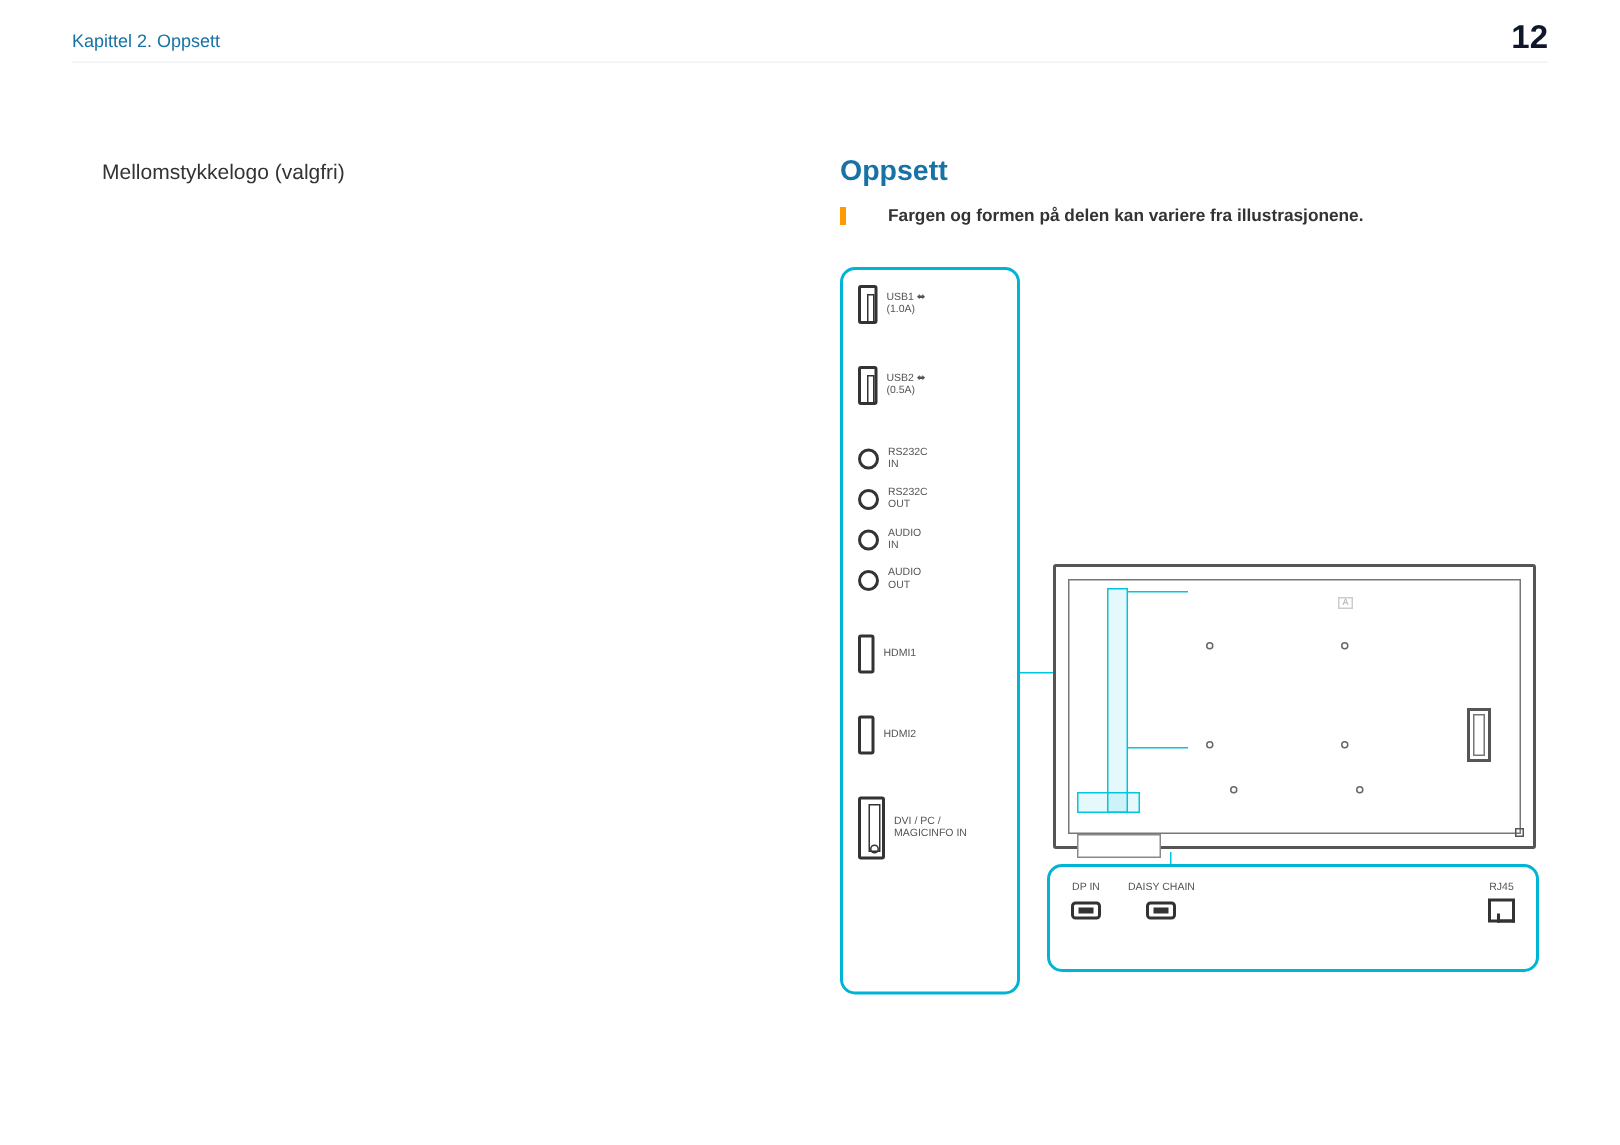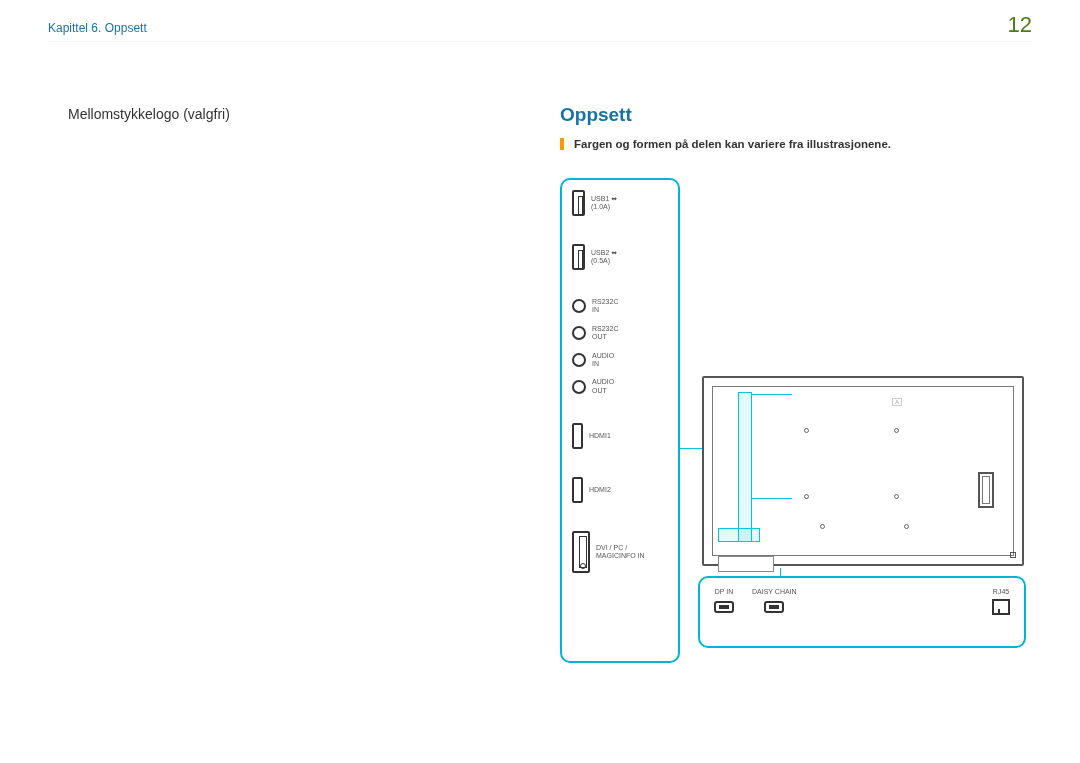--- a/index.html
+++ b/index.html
@@ -175,7 +175,7 @@
 <body>
 
 <div class="page-header">
-  <span class="chapter">Kapittel 6. Oppsett</span>
+  <span class="chapter">Kapittel 2. Oppsett</span>
   <span class="page-number">12</span>
 </div>
 

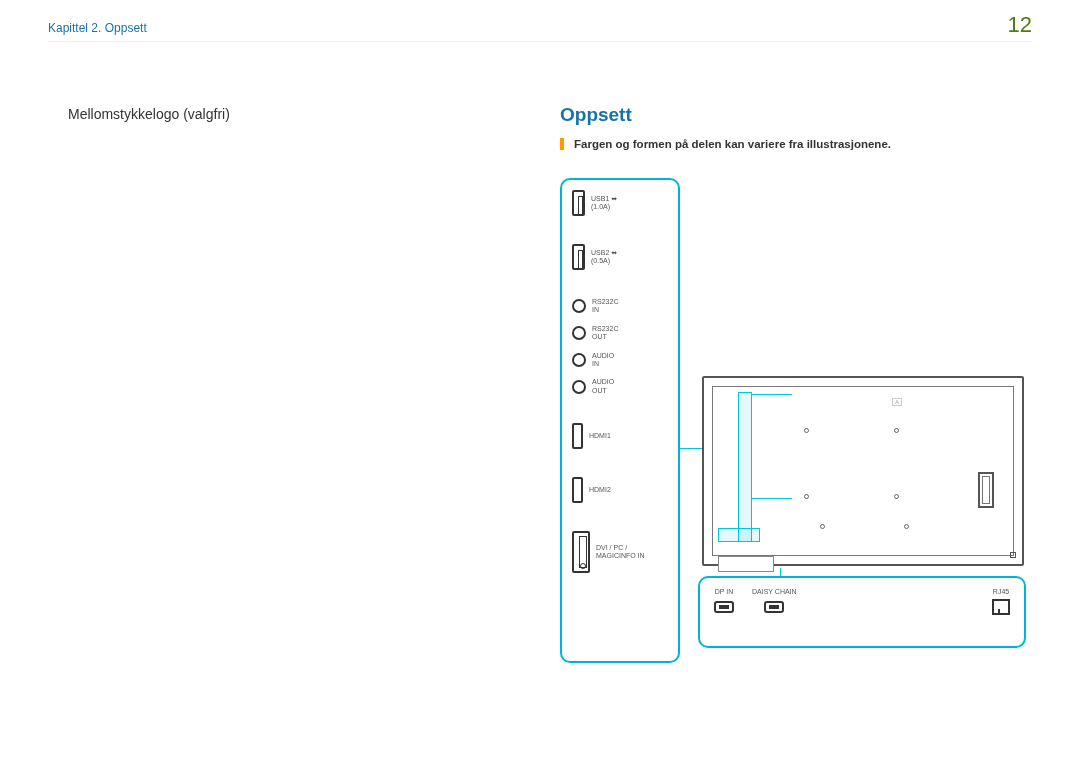--- a/index.html
+++ b/index.html
@@ -27,8 +27,8 @@
     right: 0;
     top: -6px;
     font-size: 22px;
-    color: #4d7c0f;
-    font-weight: 400;
+    color: #0f172a;
+    font-weight: 700;
   }
   .left-col {
     position: absolute;

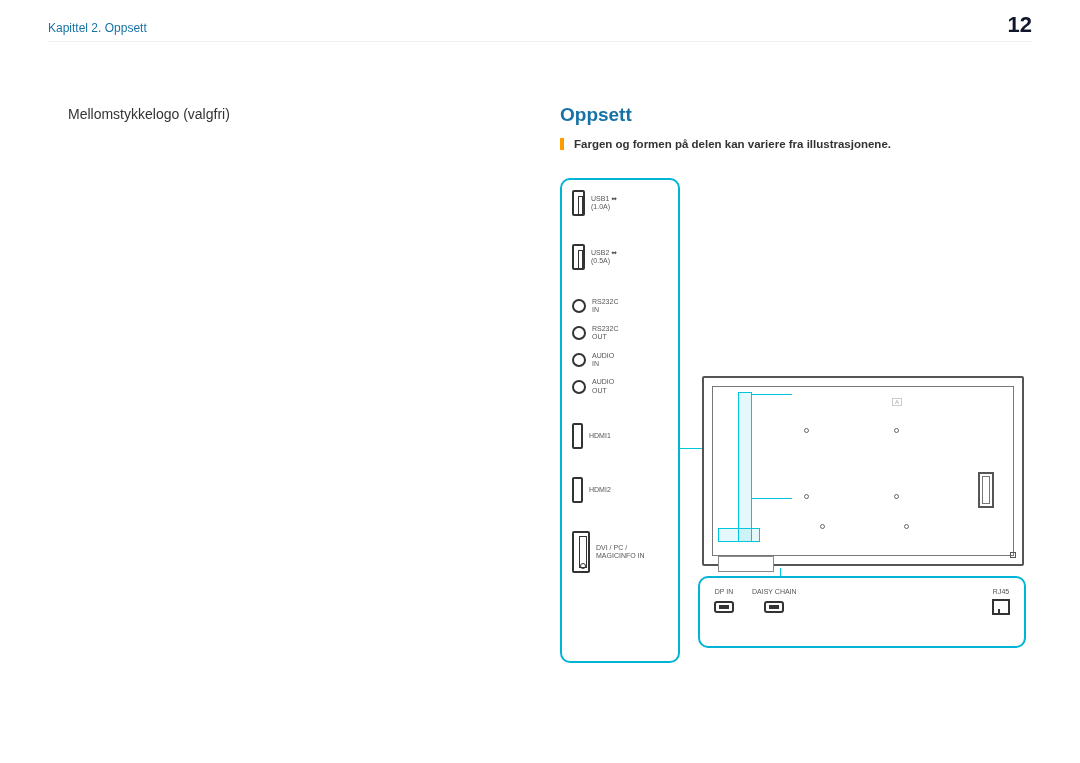--- a/index.html
+++ b/index.html
@@ -49,7 +49,7 @@
   .note-bar {
     margin-top: 12px;
     border-left: 4px solid #ff9a00;
-    padding-left: 10px;
+    padding-left: 28px;
     font-size: 11.5px;
     font-weight: 700;
   }

